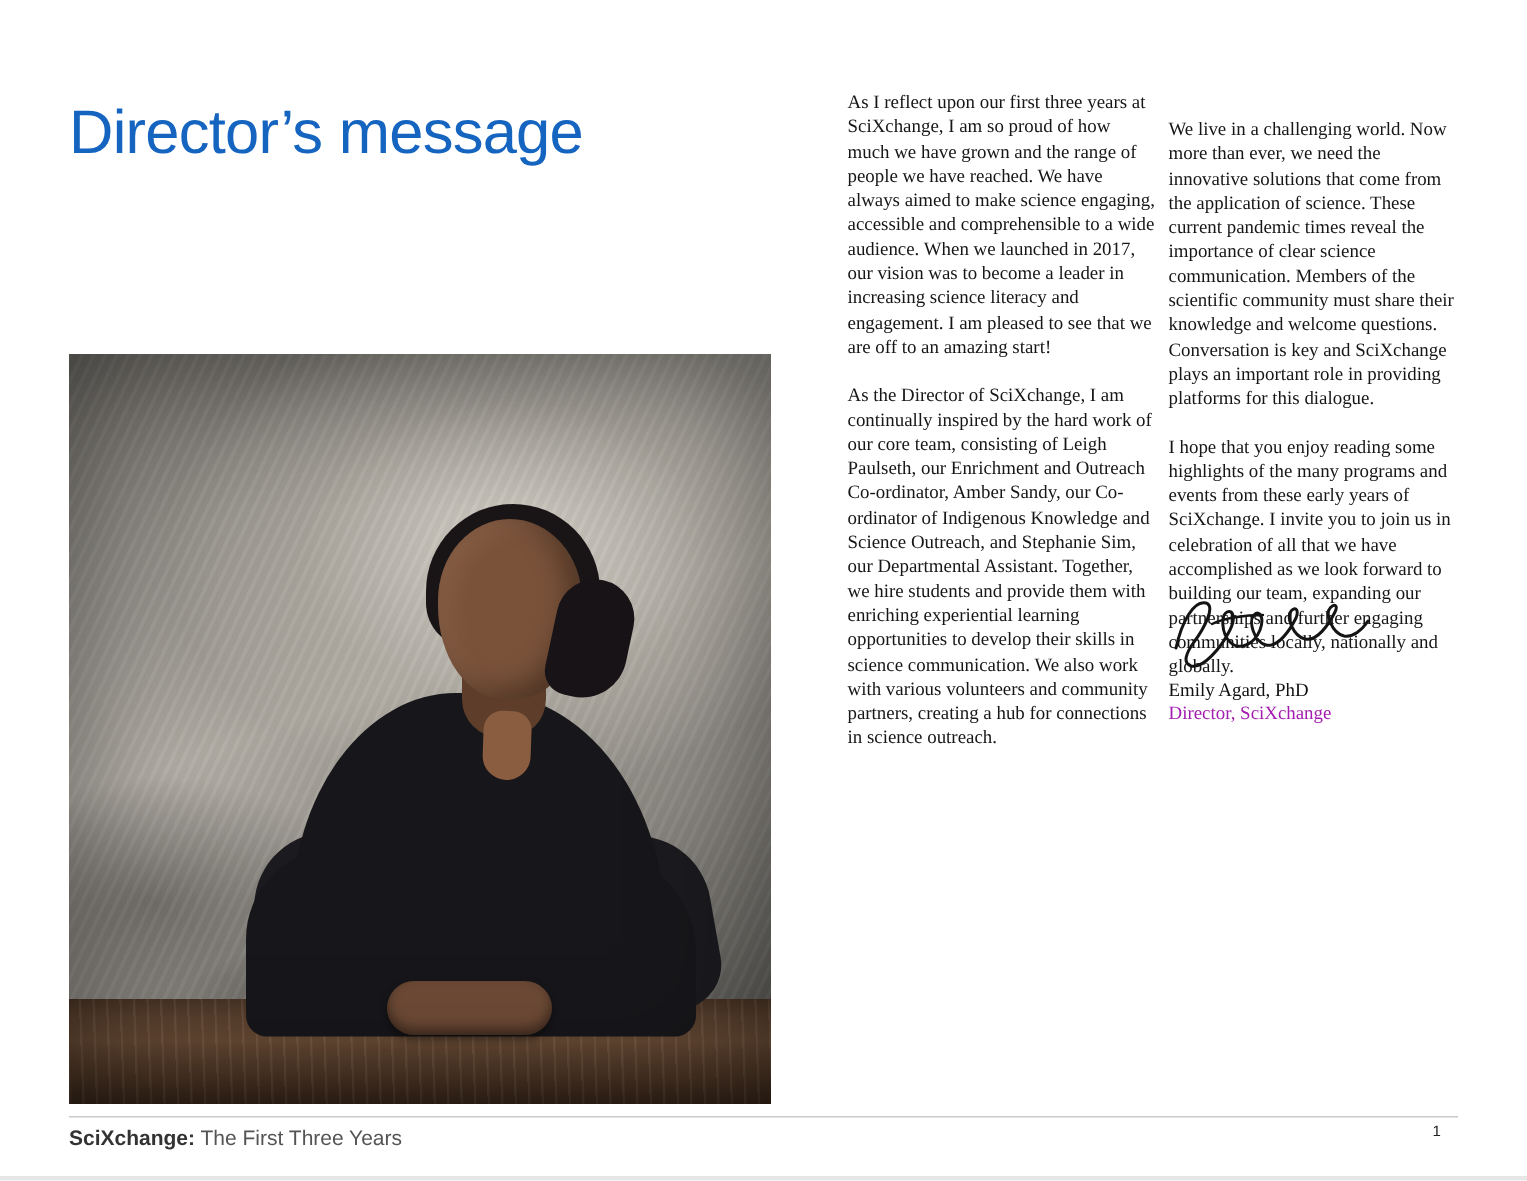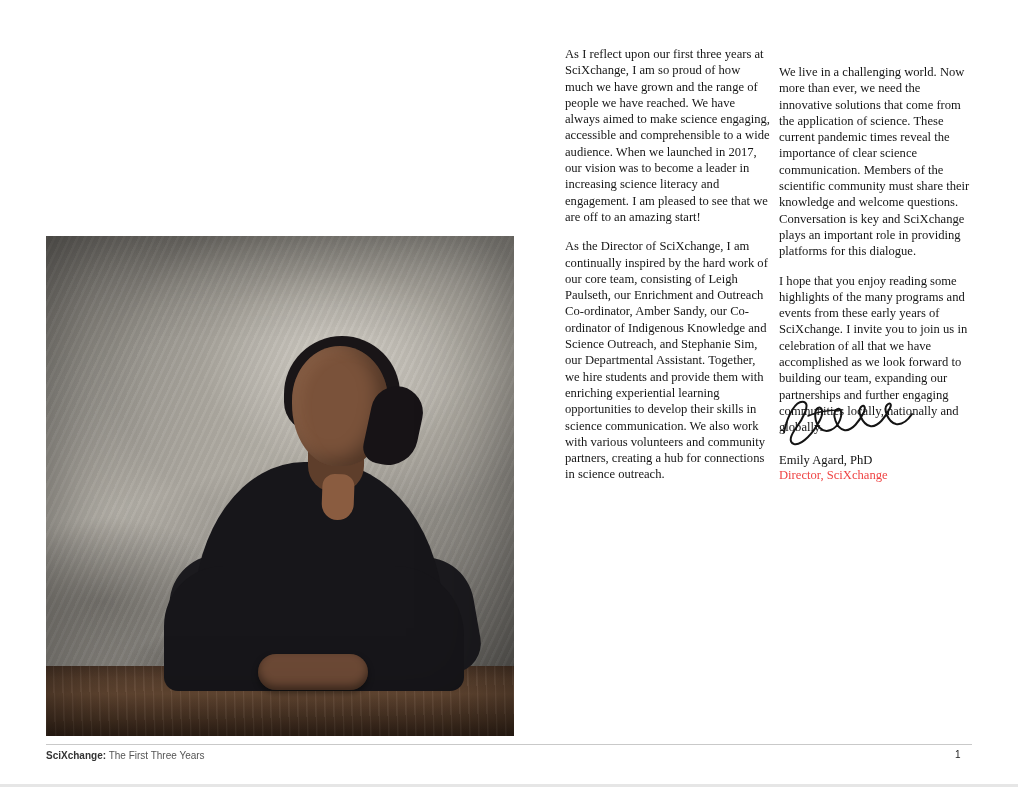--- a/index.html
+++ b/index.html
@@ -259,6 +259,7 @@
 
 <div class="page">
 
+  <h1 class="page-title">Director’s message</h1>
 
   <div class="photo">
     <div class="wall"></div>

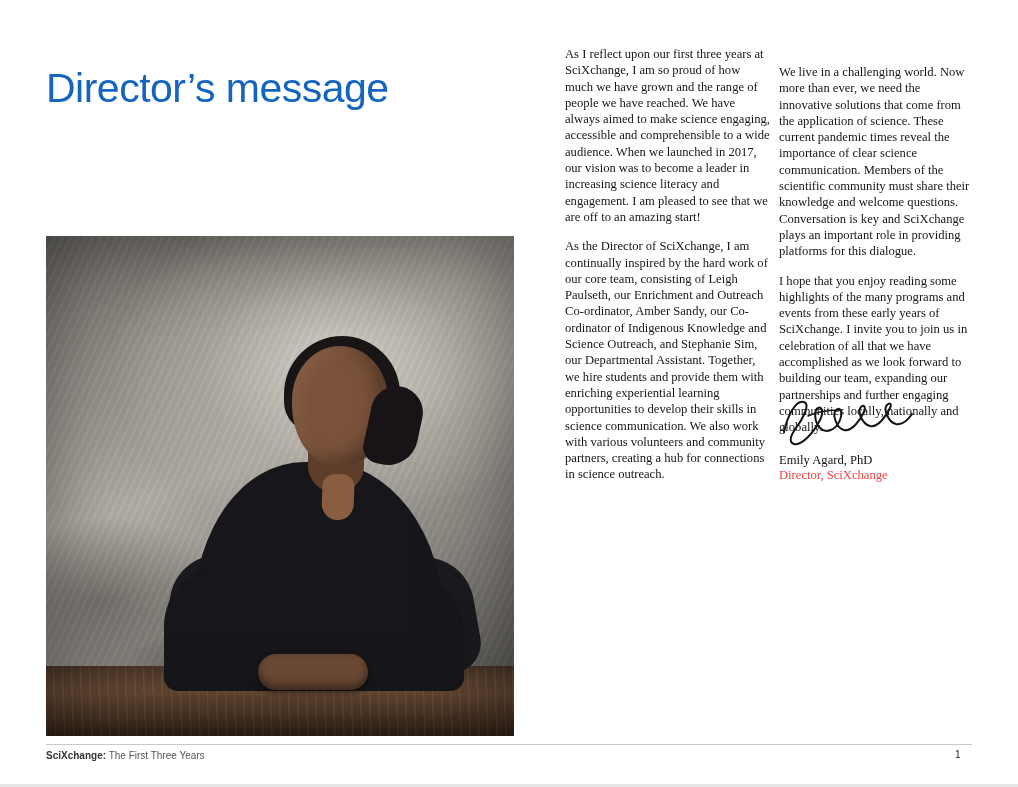--- a/index.html
+++ b/index.html
@@ -189,7 +189,7 @@
     text-align: left;
   }
   .col p {
-    margin: 2px 0 13px 0;
+    margin: 16px 0 13px 0;
   }
   .col-1 { left: 565px; top: 44px; width: 205px; }
   .col-2 { left: 779px; top: 62px; width: 196px; }

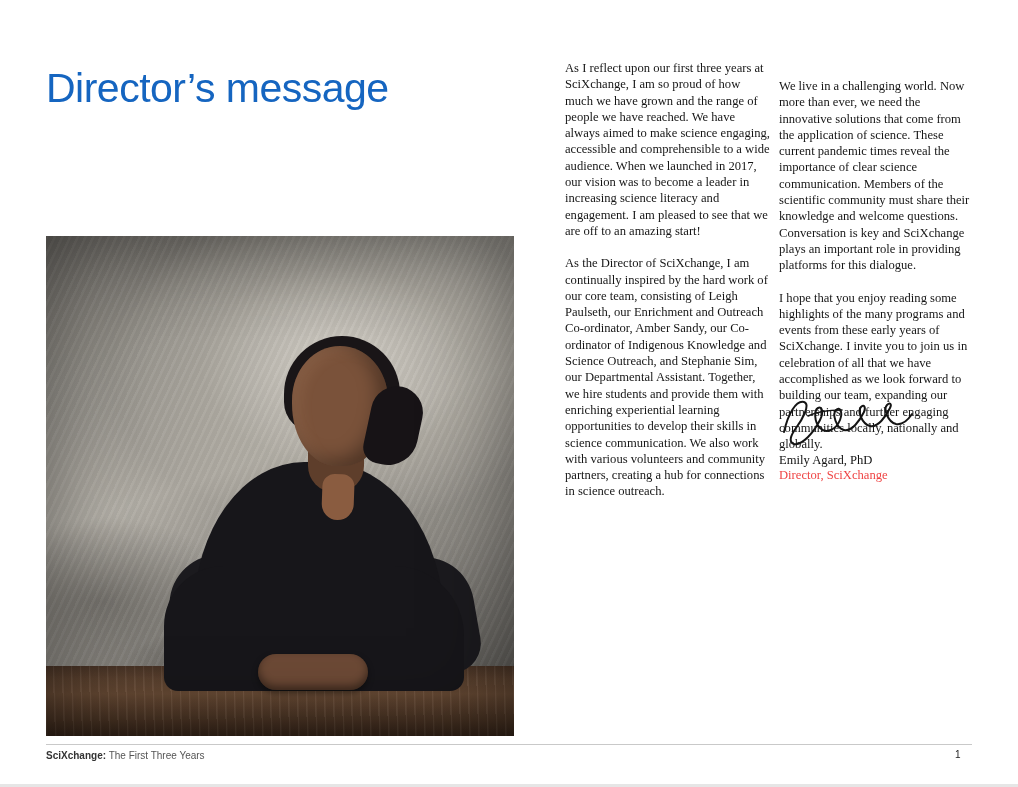--- a/index.html
+++ b/index.html
@@ -216,7 +216,7 @@
     top: 468px;
     font-family: "Liberation Serif", serif;
     font-size: 12.6px;
-    color: #ef4444;
+    color: #a21caf;
   }
   .footer-rule {
     position: absolute;

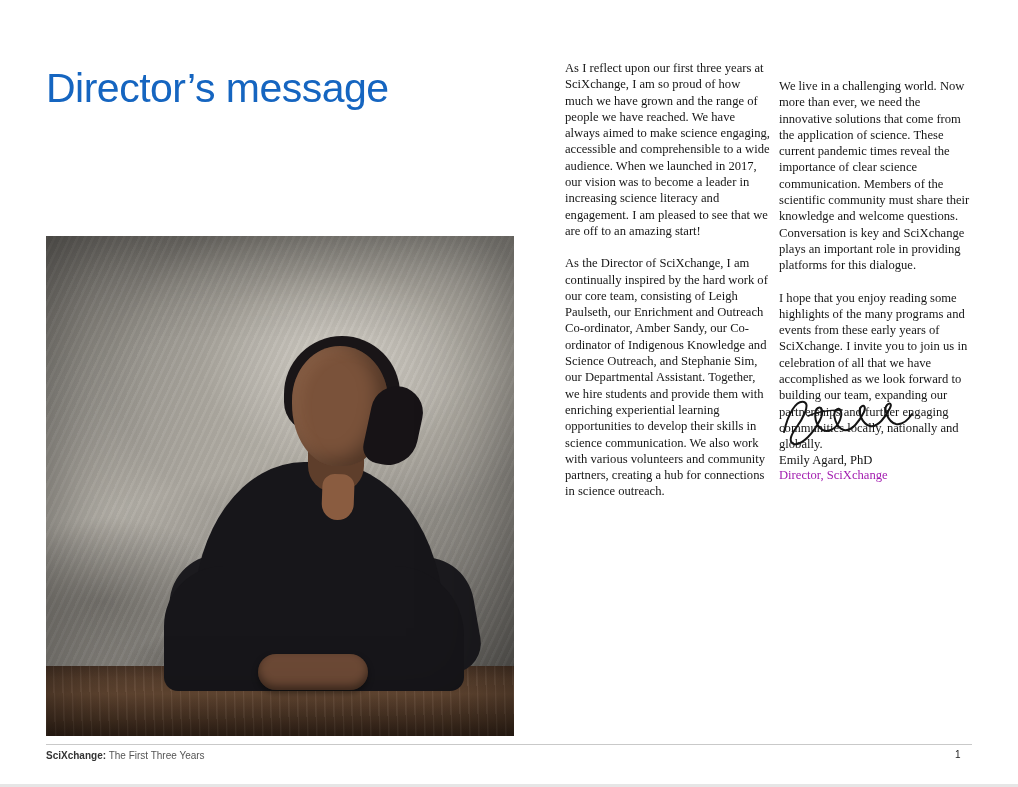--- a/index.html
+++ b/index.html
@@ -231,7 +231,7 @@
     left: 46px;
     top: 750px;
     font-family: "Liberation Sans", sans-serif;
-    font-size: 10px;
+    font-size: 14px;
     color: #333;
     text-align: center;
   }

